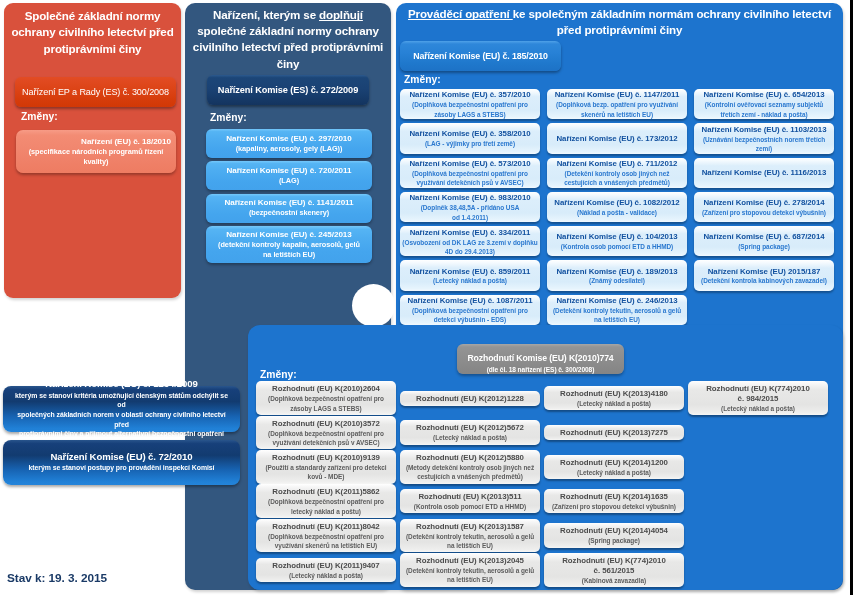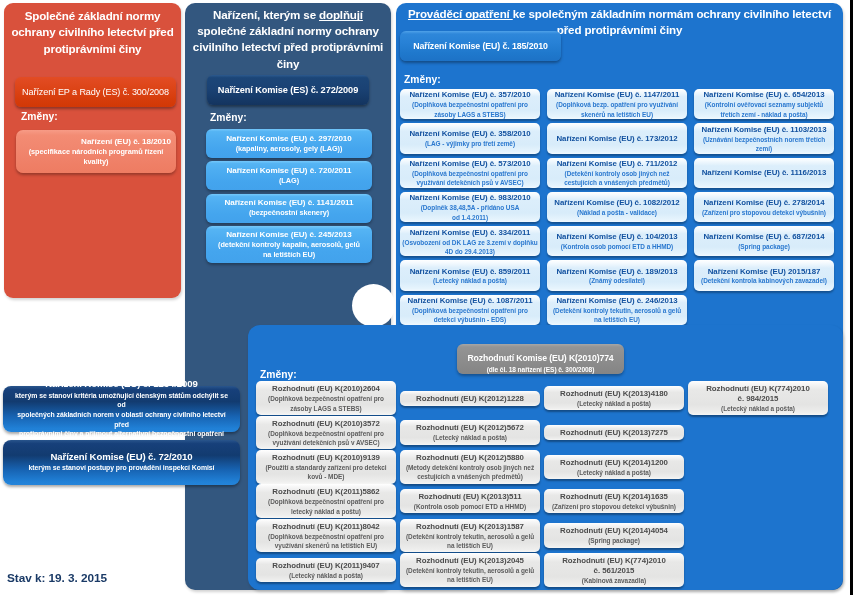--- a/index.html
+++ b/index.html
@@ -44,7 +44,7 @@
 .blue-panel{left:396px;top:3px;width:447px;height:587px;background:#1d74ce;border-radius:10px;box-shadow:1px 2px 3px rgba(0,0,0,0.18);}
 .blue-title{position:absolute;left:8px;top:3px;width:431px;text-align:center;color:#ffffff;font-size:11.6px;font-weight:bold;line-height:16px;letter-spacing:-0.15px;}
 .blue-title u{text-decoration:underline;text-decoration-skip-ink:none;text-underline-offset:1px;}
-.blue-main{position:absolute;left:4px;top:28px;width:161px;height:30px;border-radius:6px;
+.blue-main{position:absolute;left:4px;top:38px;width:161px;height:30px;border-radius:6px;
   background:linear-gradient(180deg,#4fa1e8 0%,#2e87da 10%,#2781d6 40%,#1f78cc 75%,#1d72c6 100%);
   box-shadow:0 2px 3px rgba(0,0,0,0.35);display:flex;align-items:center;justify-content:center;}
 .blue-main span{color:#fff;font-size:8.8px;font-weight:bold;letter-spacing:-0.1px;}

